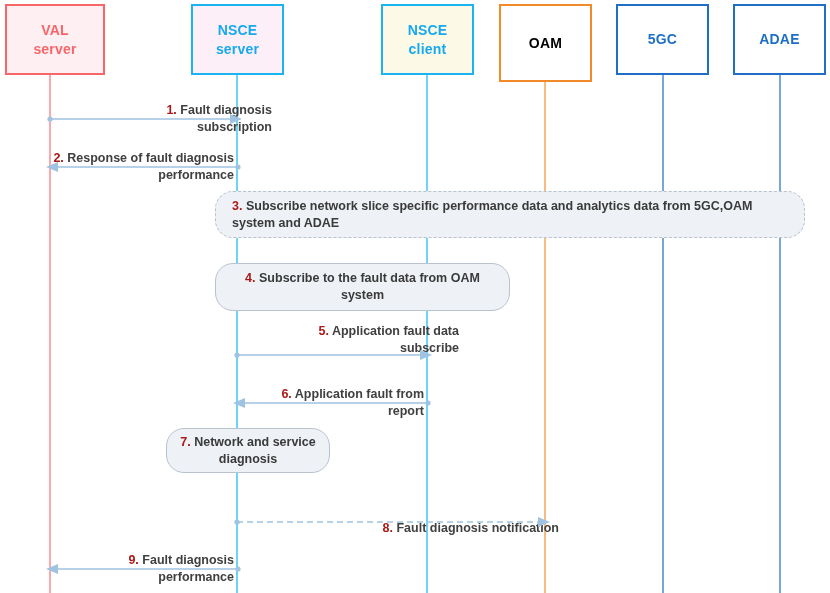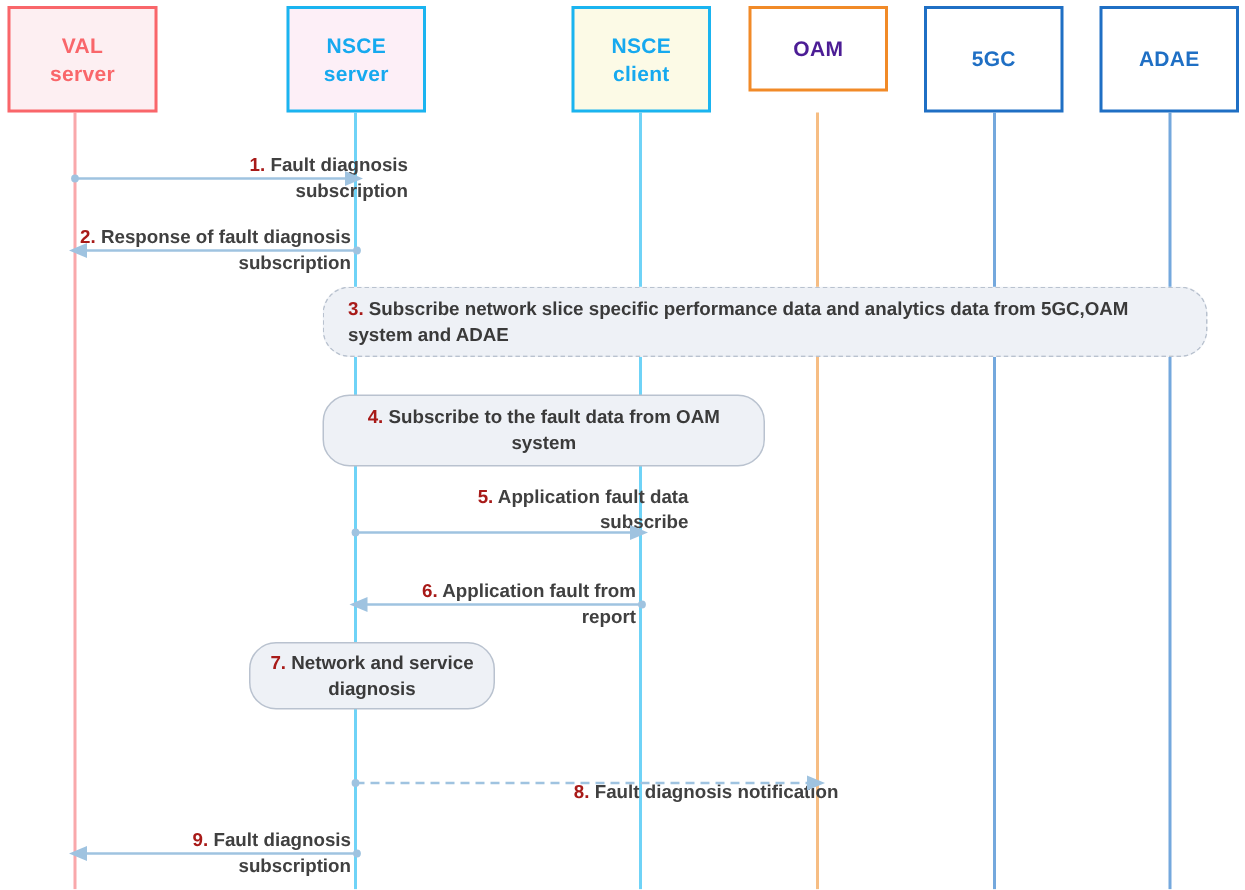--- a/index.html
+++ b/index.html
@@ -110,7 +110,7 @@
     <span class="ln">client</span>
   </div>
 
-  <div class="actor-box" style="left:499px; top:4px; width:93px; height:57px; border-color:#f18a28; background:#ffffff; color:#4c1d95;">
+  <div class="actor-box" style="left:499px; top:4px; width:93px; height:78px; border-color:#f18a28; background:#ffffff; color:#000000;">
     <span class="ln">OAM</span>
   </div>
 

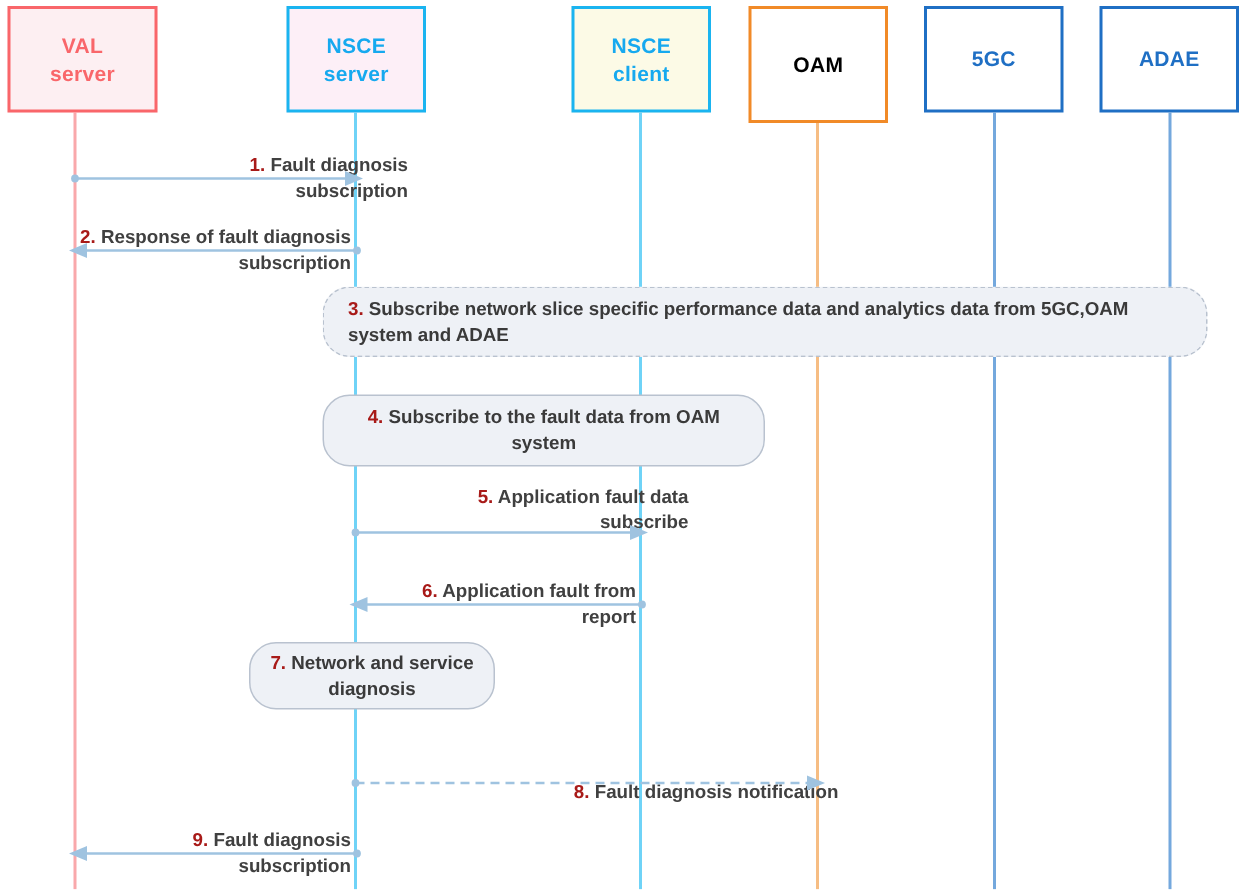--- a/index.html
+++ b/index.html
@@ -134,7 +134,7 @@
 
   <div class="msg-label align-right" style="left:32px; top:133px; width:202px;">
     <span class="msg-num">2.</span><span> Response of fault diagnosis
-subscription</span>
+performance</span>
   </div>
   <svg class="arrow-svg" style="left:44px; top:159px;" width="204" height="16" viewBox="0 0 204 16">
     <circle cx="194" cy="8" r="2.6" fill="#9fc3e0"></circle>

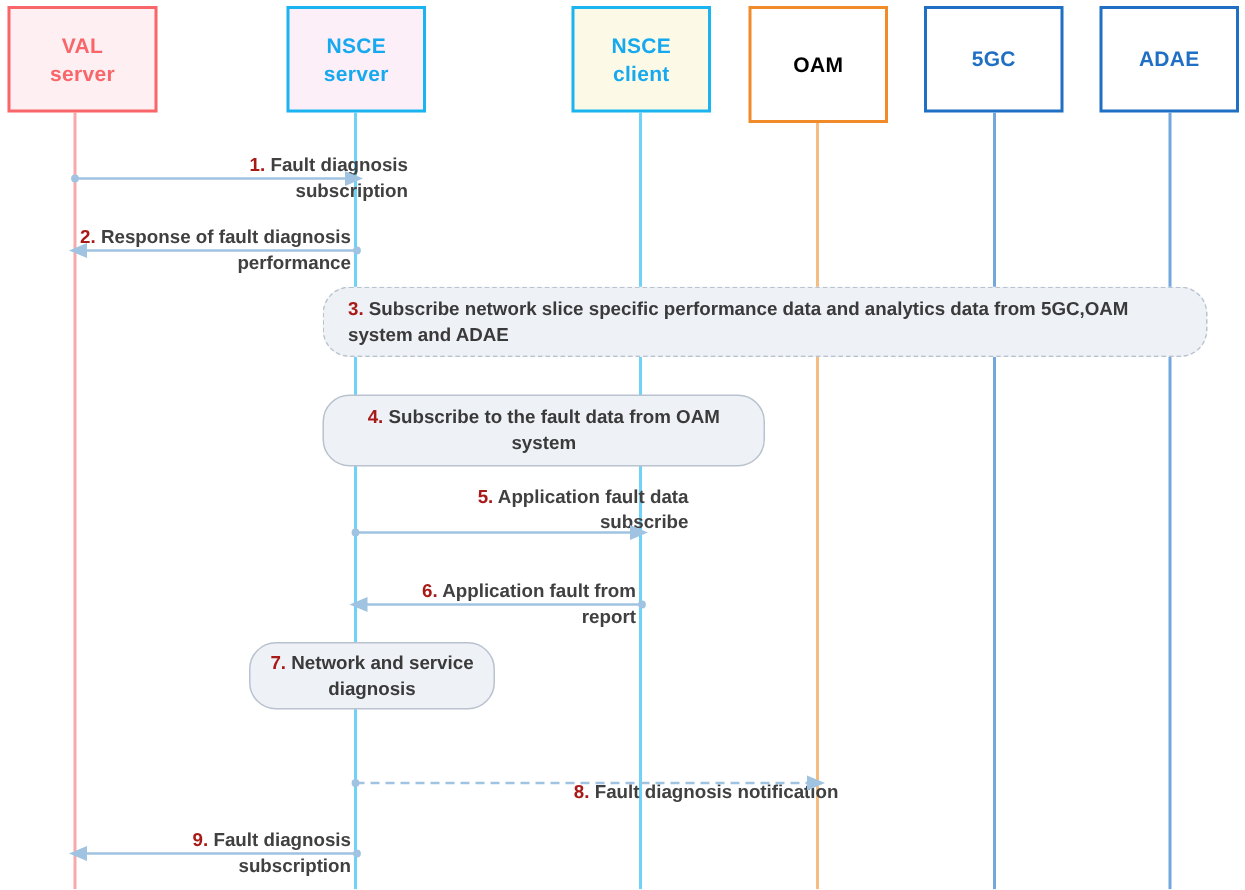--- a/index.html
+++ b/index.html
@@ -192,7 +192,7 @@
 
   <div class="msg-label align-right" style="left:32px; top:535px; width:202px;">
     <span class="msg-num">9.</span><span> Fault diagnosis
-subscription</span>
+performance</span>
   </div>
   <svg class="arrow-svg" style="left:44px; top:561px;" width="204" height="16" viewBox="0 0 204 16">
     <circle cx="194" cy="8" r="2.6" fill="#9fc3e0"></circle>

